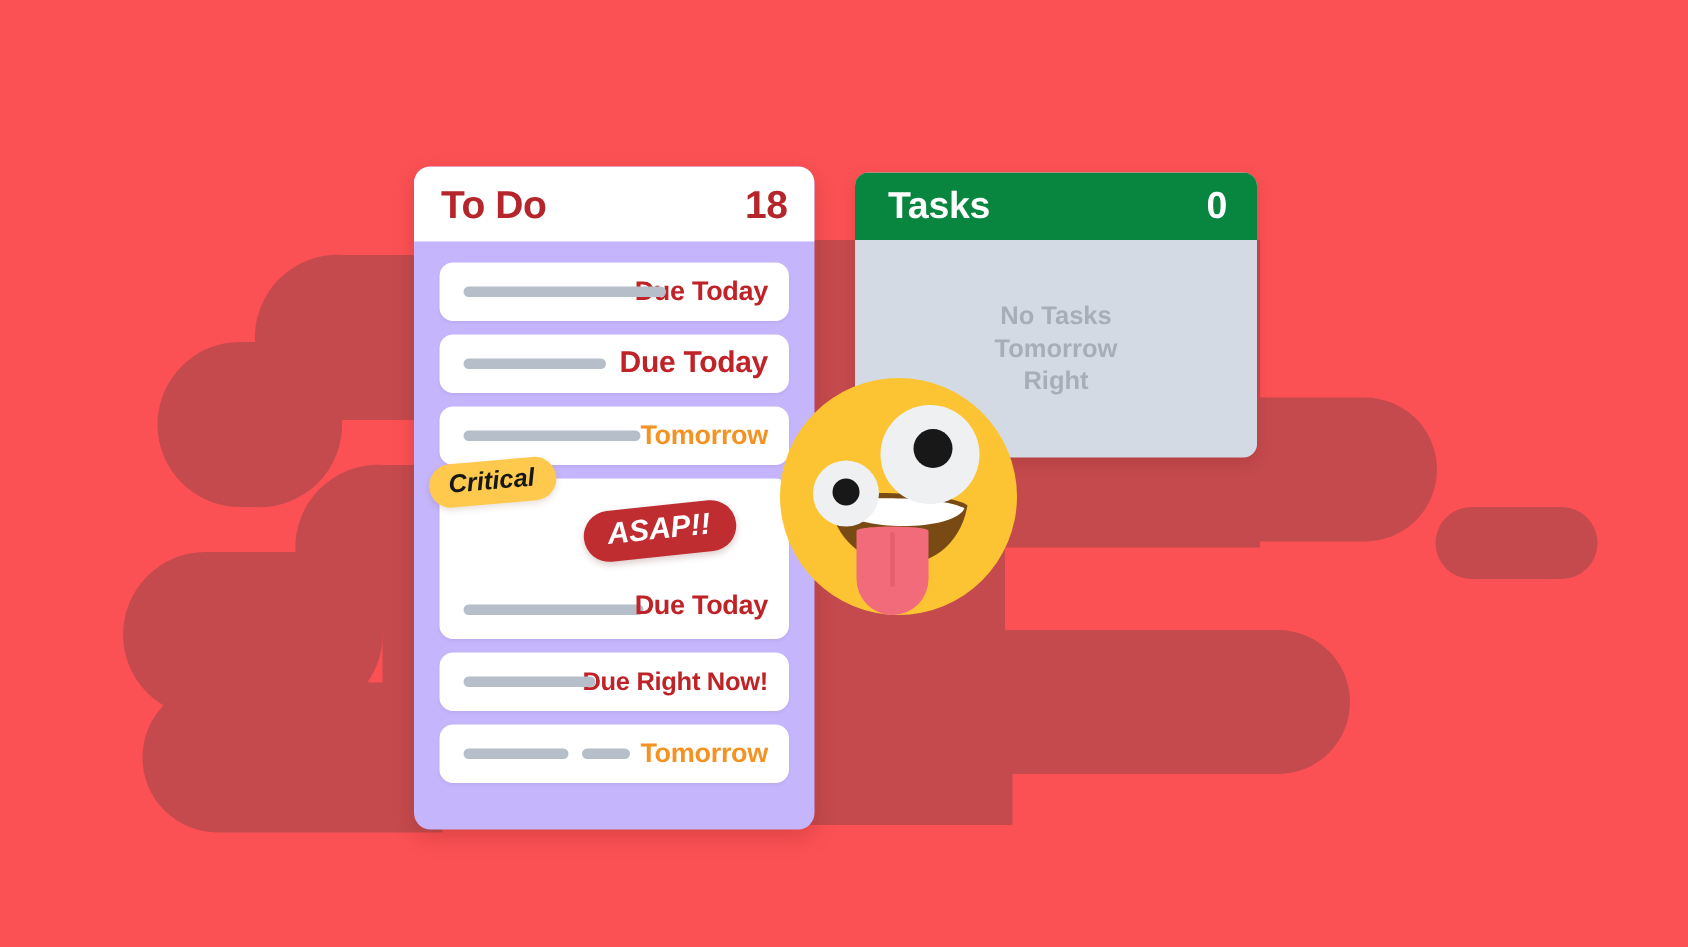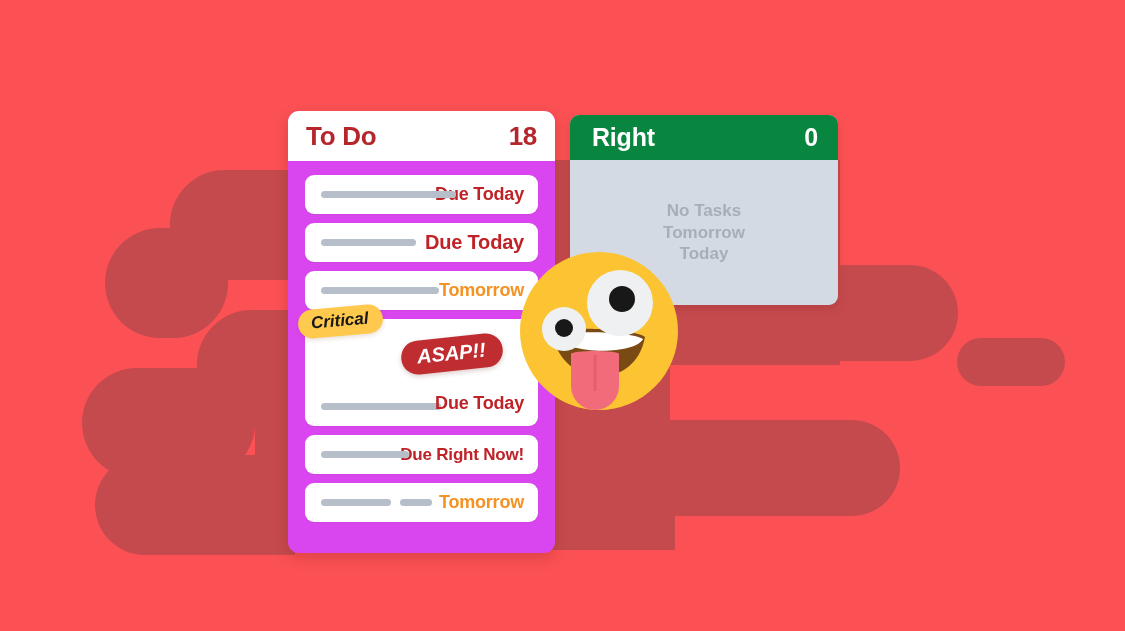--- a/index.html
+++ b/index.html
@@ -39,9 +39,9 @@
 
   
   .todo-col {
-    position:absolute; left:288px; top:111px; width:267px; height:442px;
+    position:absolute; left:276px; top:111px; width:267px; height:442px;
     border-radius:11px; overflow:hidden;
-    background:#d946ef;
+    background:#c4b5fd;
     box-shadow:0 5px 14px rgba(120,25,25,0.22);
   }
   .todo-head {

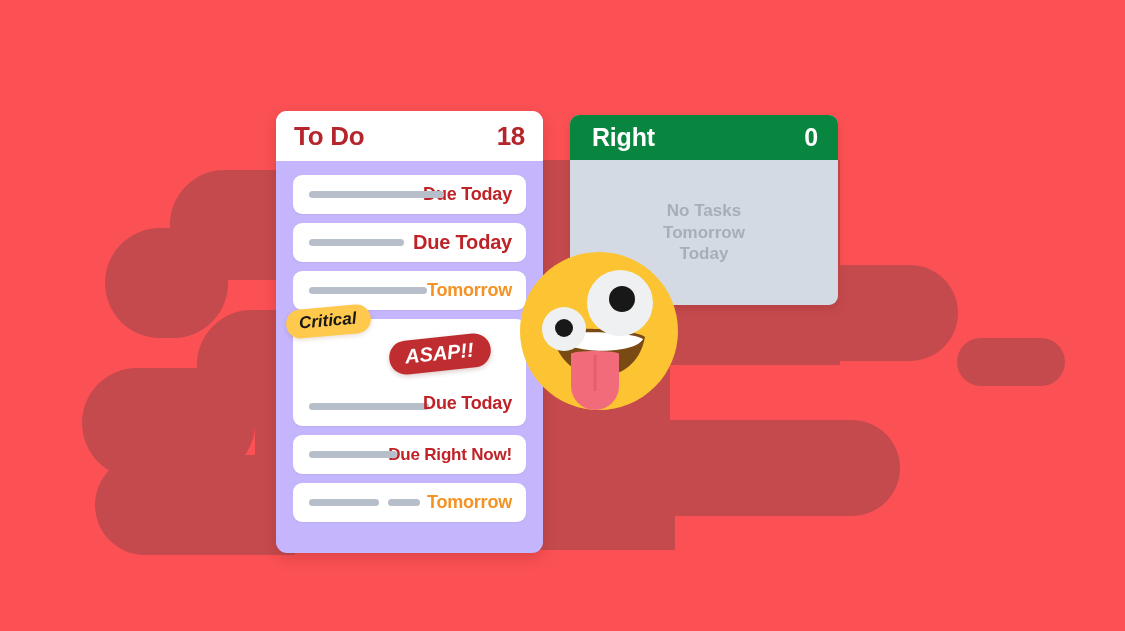--- a/index.html
+++ b/index.html
@@ -156,7 +156,7 @@
 
   <div class="done-col">
     <div class="done-head">
-      <span>Right</span>
+      <span>Tasks</span>
       <span>0</span>
     </div>
     <div class="done-body">

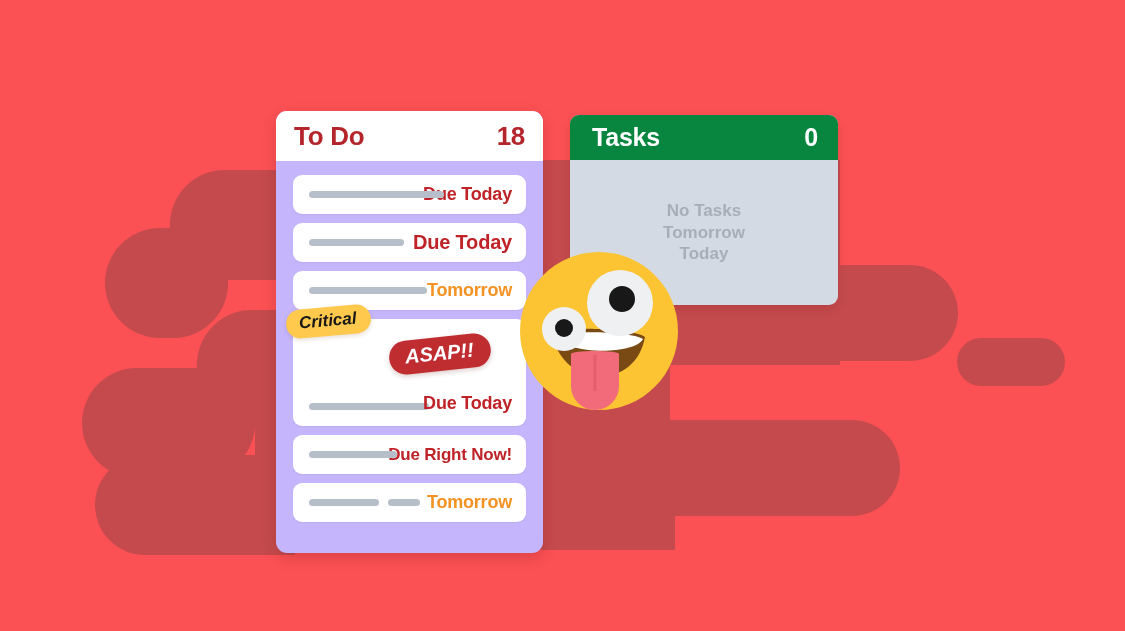--- a/index.html
+++ b/index.html
@@ -162,7 +162,7 @@
     <div class="done-body">
       <div>No Tasks</div>
       <div>Tomorrow</div>
-      <div>Today</div>
+      <div>Right</div>
     </div>
   </div>
 

